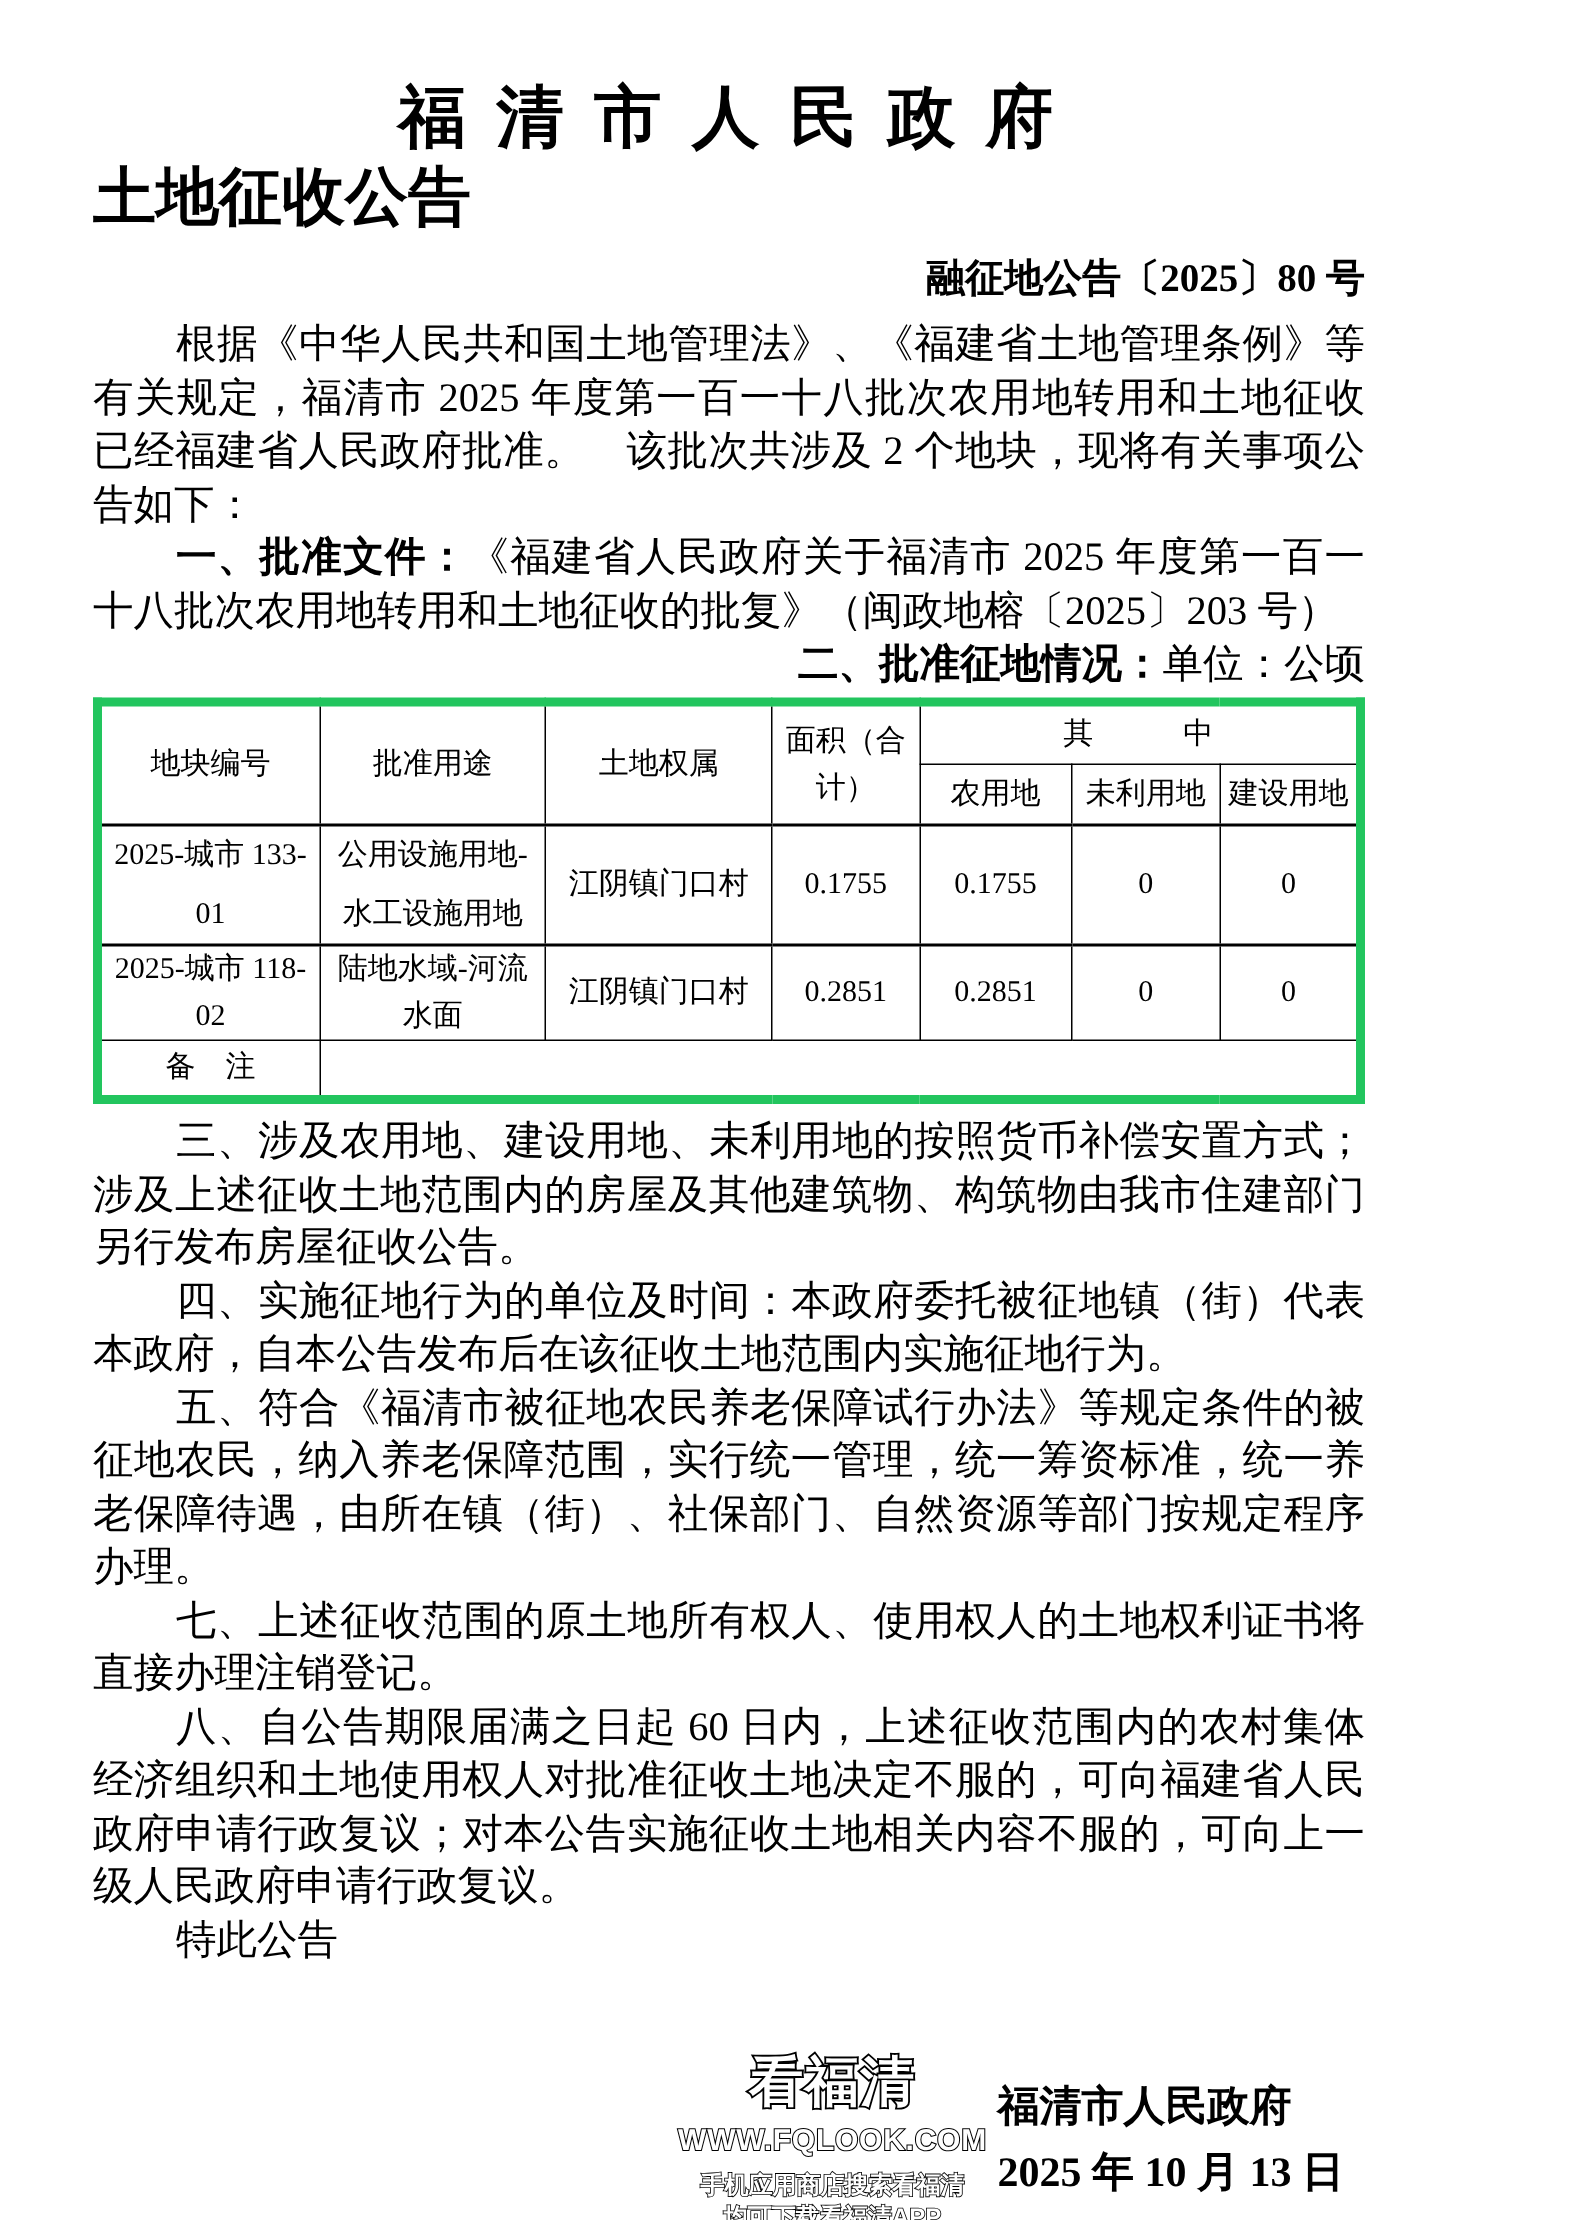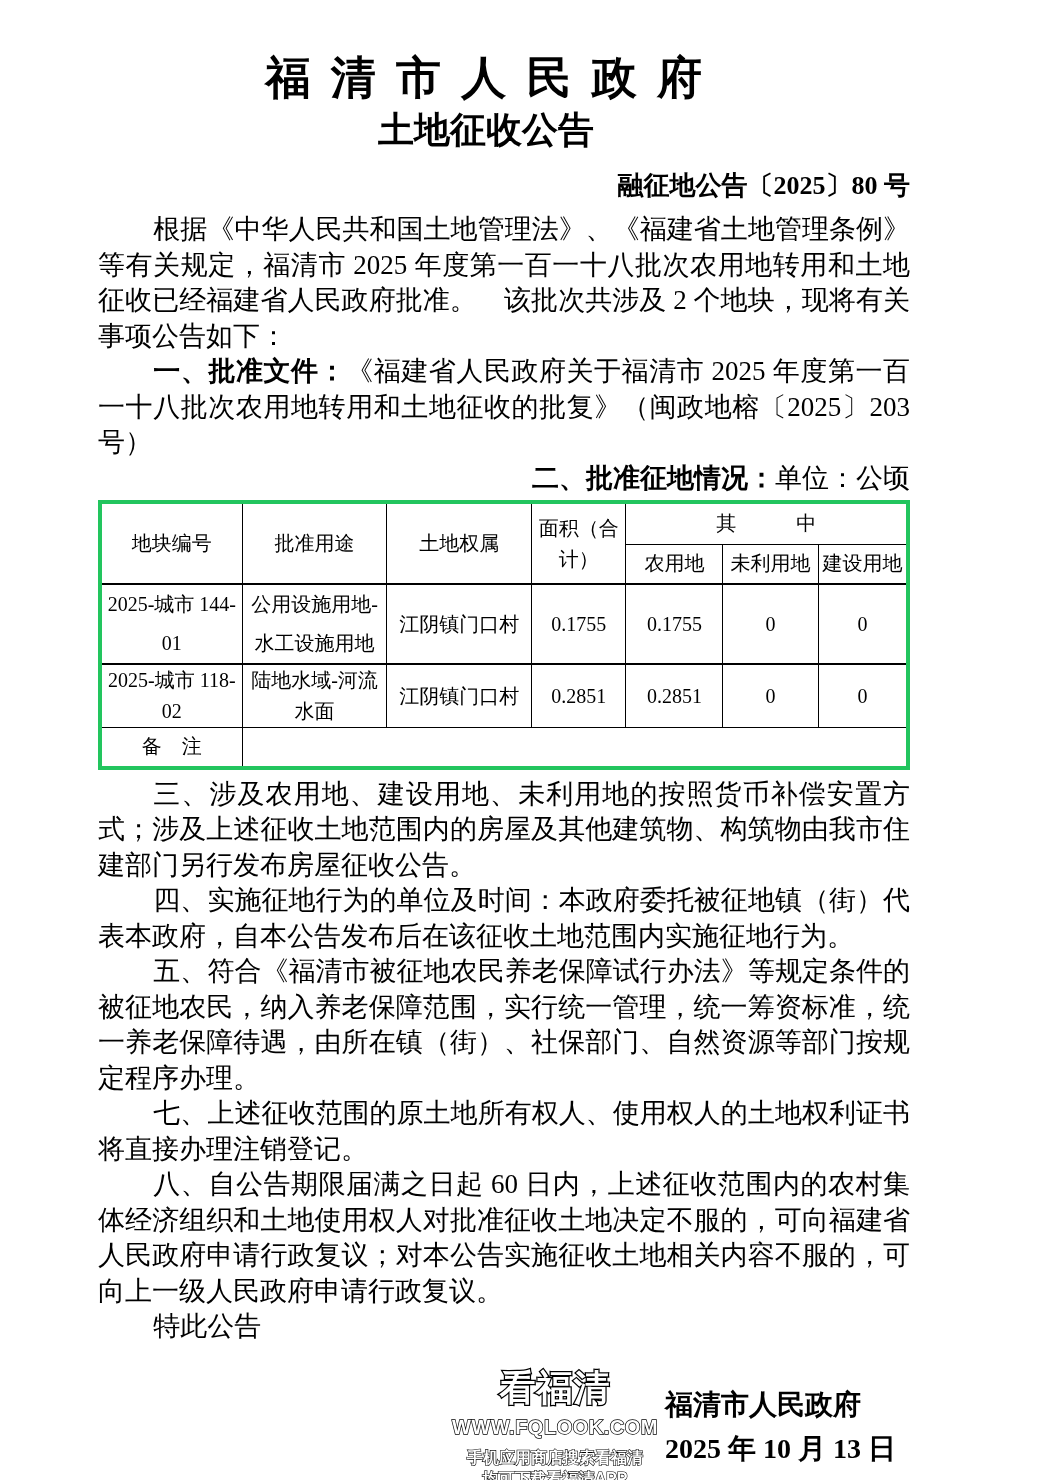--- a/index.html
+++ b/index.html
@@ -23,12 +23,10 @@
     white-space: pre;
   }
   .doc-title {
-    text-align: center;
-    font-size: 36px;
+    font-size: 42px;
     line-height: 47px;
     font-weight: bold;
     margin-top: 5px;
-    font-family: Liberation Mono, monospace;
   }
   .doc-number {
     text-align: right;

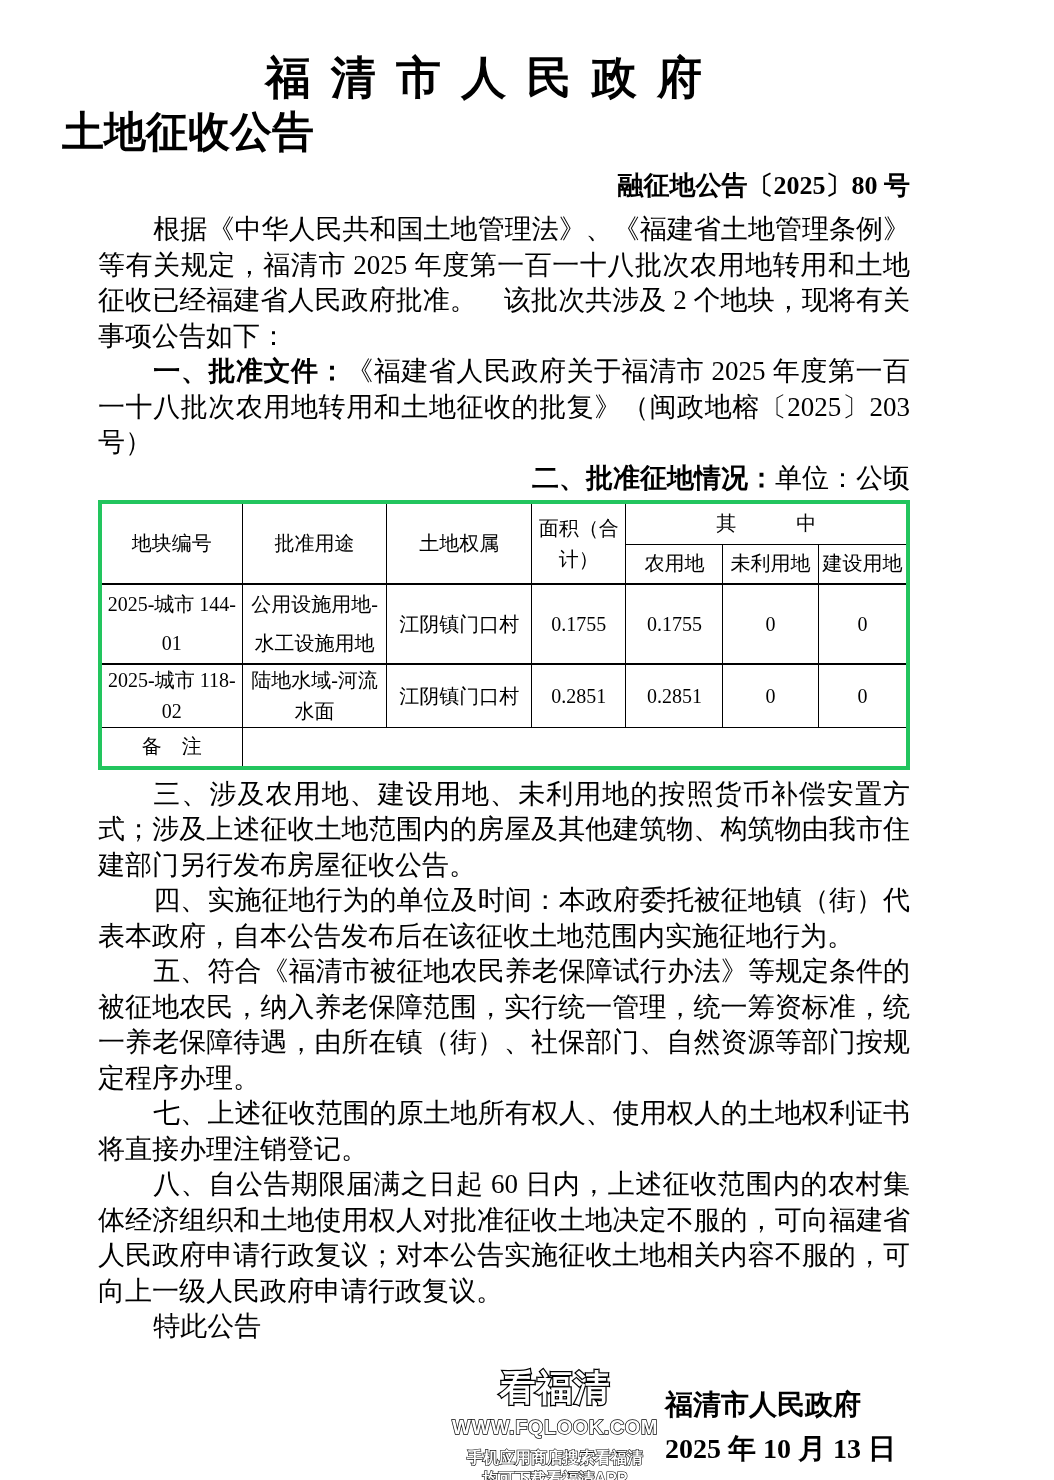--- a/index.html
+++ b/index.html
@@ -40,7 +40,6 @@
     font-size: 27px;
     line-height: 35.5px;
     text-align: justify;
-    margin-left: 36px;
   }
   .para { text-indent: 2.05em; }
   .para .b { font-weight: bold; }

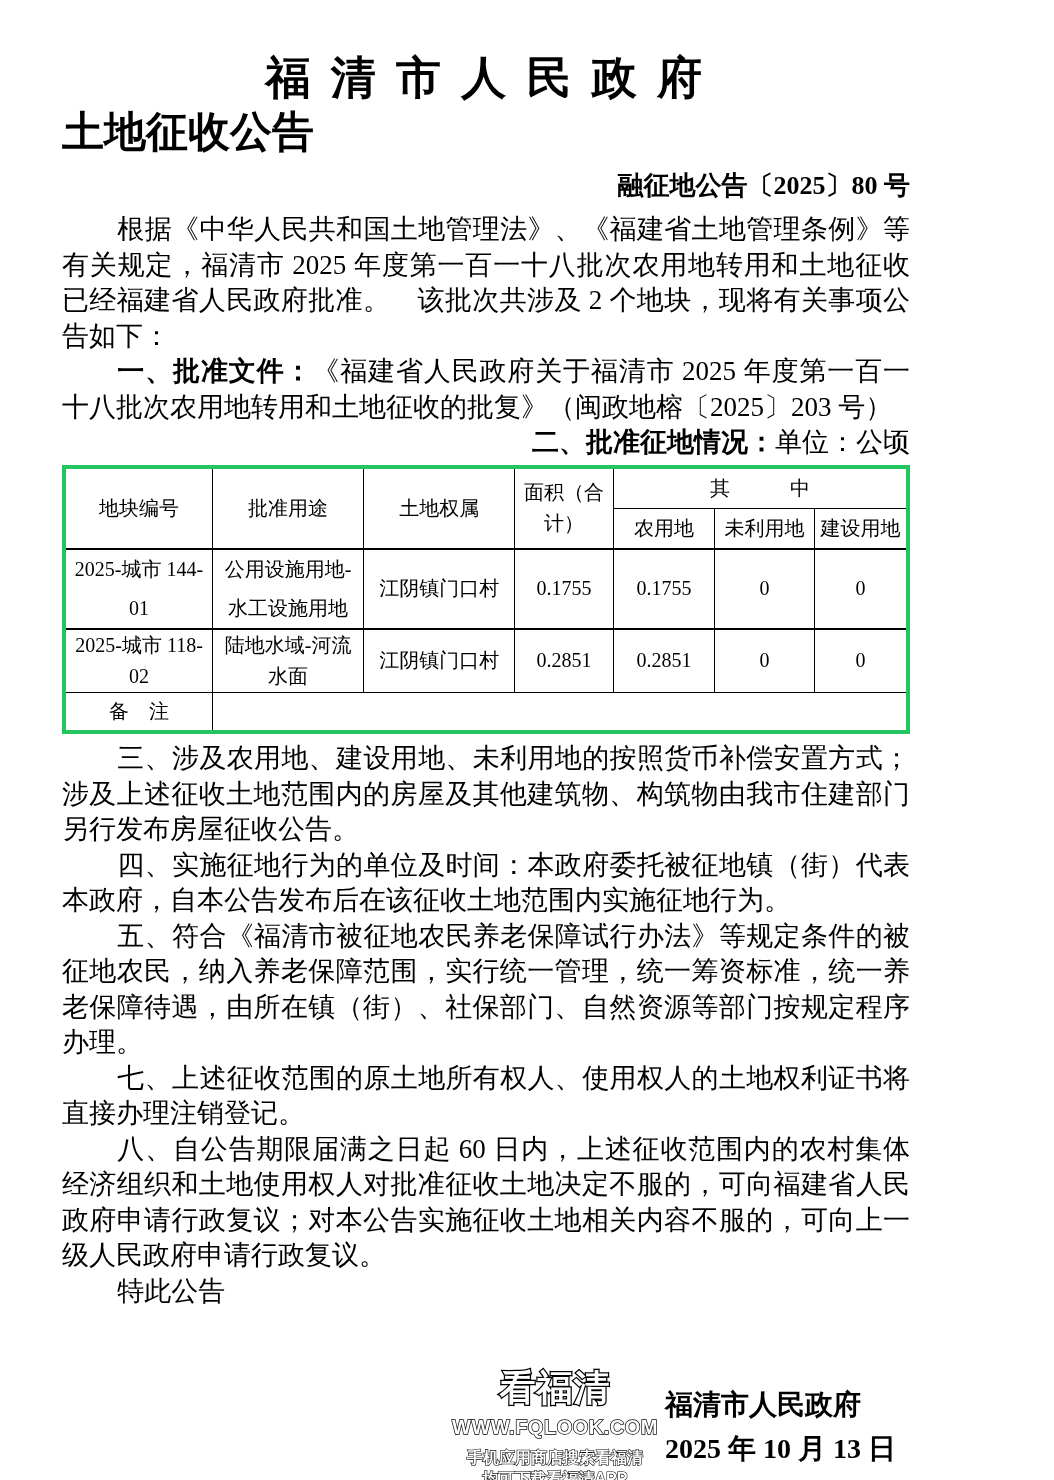--- a/index.html
+++ b/index.html
@@ -49,7 +49,7 @@
   table.land {
     width: 100%;
     border-collapse: collapse;
-    border: 4px solid #22c55e;
+    border: 6px solid #22c55e;
     table-layout: fixed;
     margin-top: 4px;
     font-size: 20px;

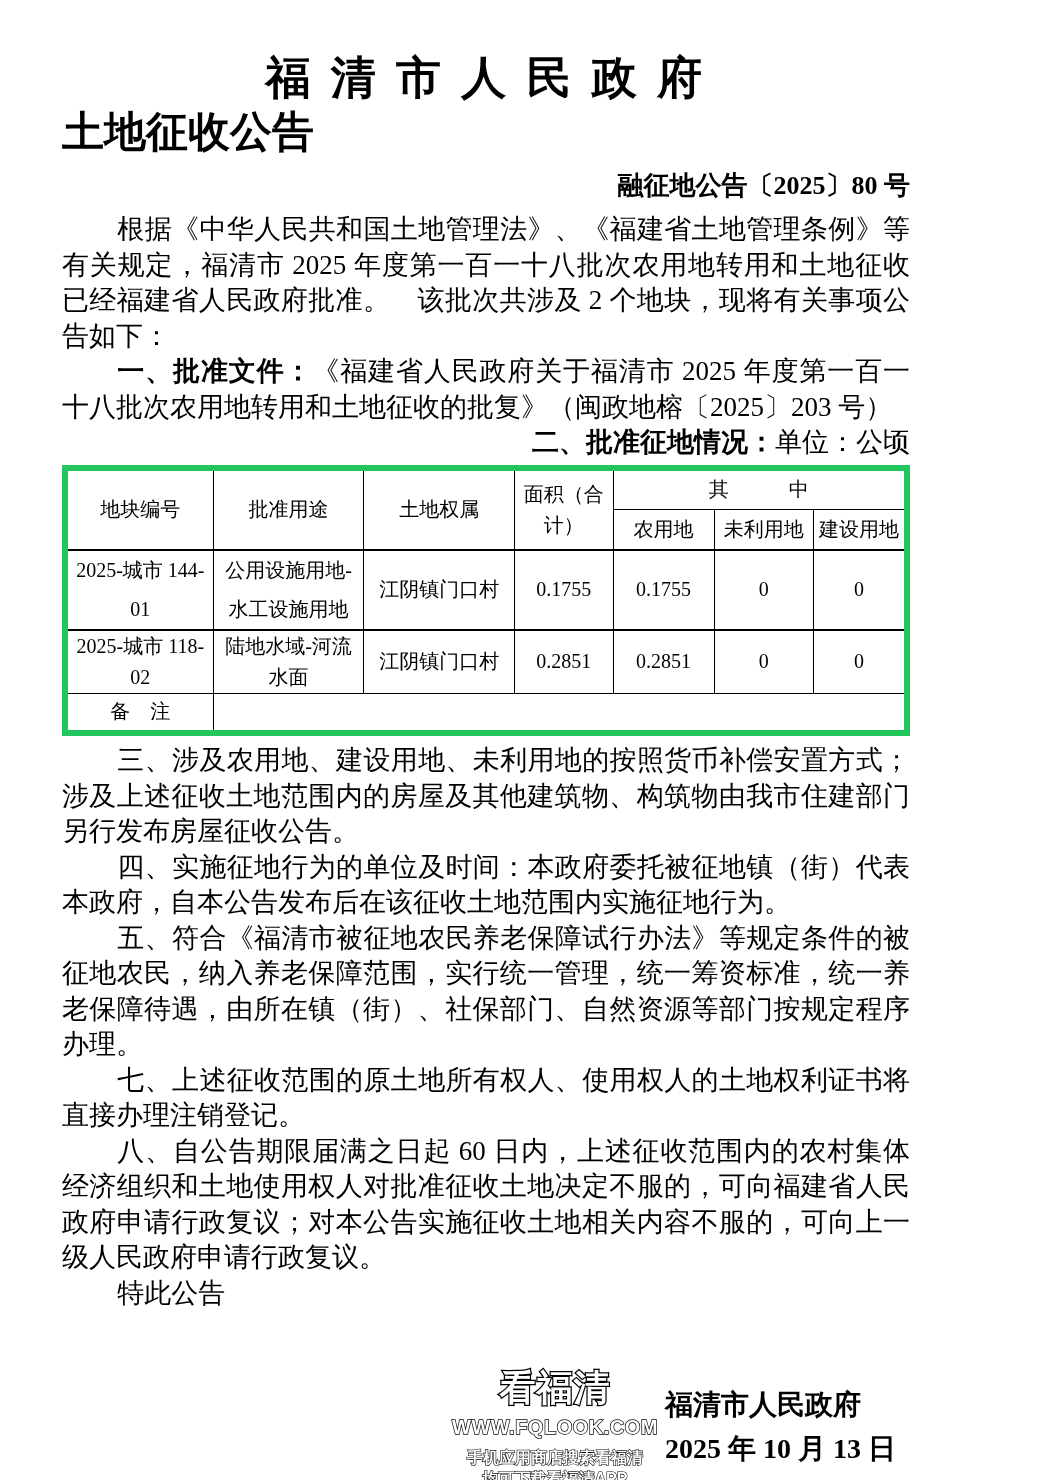--- a/index.html
+++ b/index.html
@@ -157,7 +157,7 @@
         <th>建设用地</th>
       </tr>
       <tr class="r1">
-        <td>2025-城市 144-01</td>
+        <td>2025-城市 133-01</td>
         <td>公用设施用地-水工设施用地</td>
         <td>江阴镇门口村</td>
         <td>0.1755</td>

